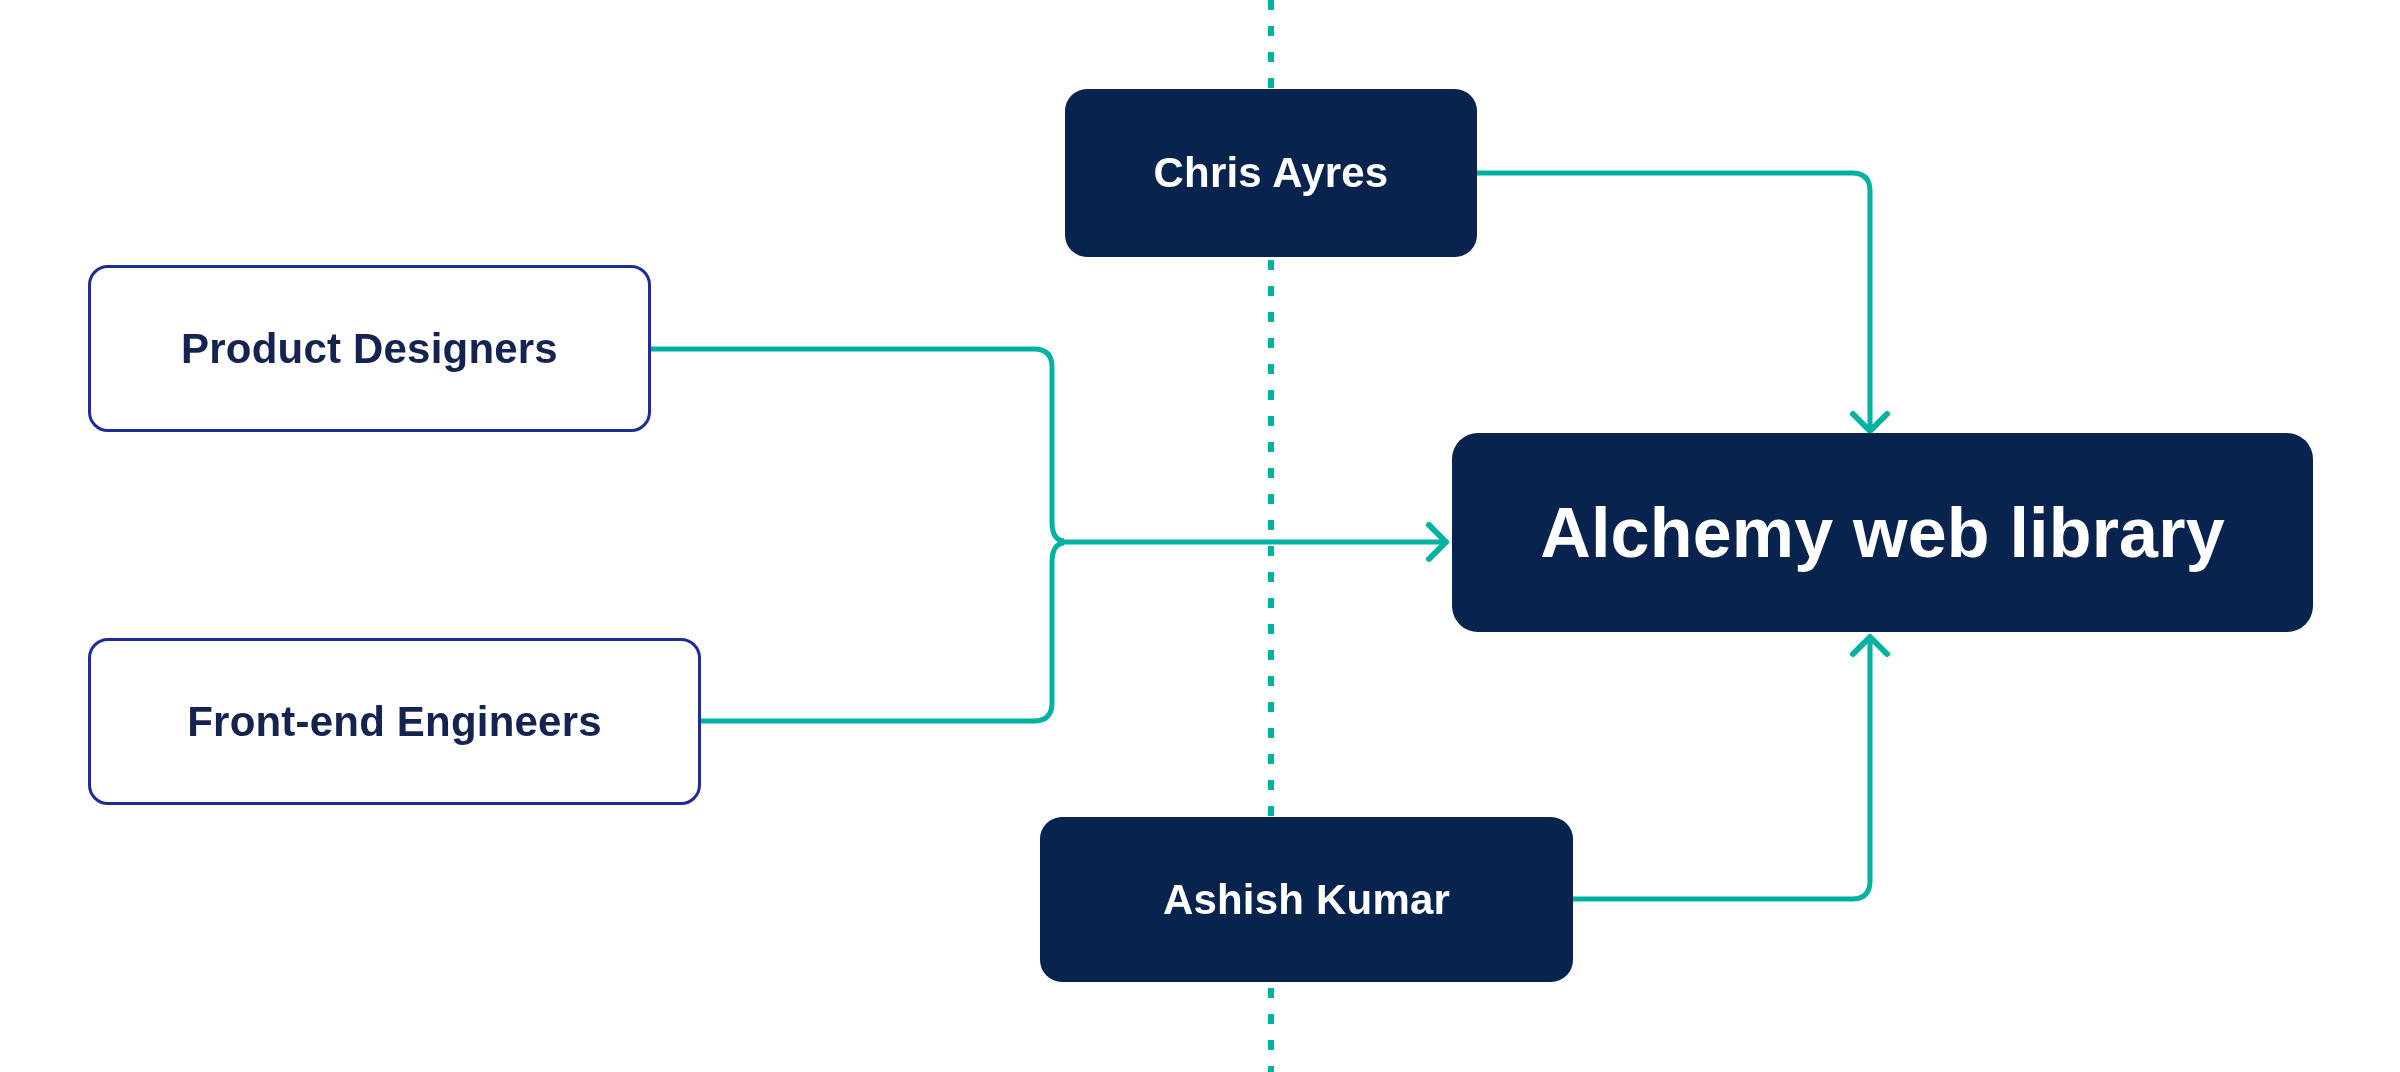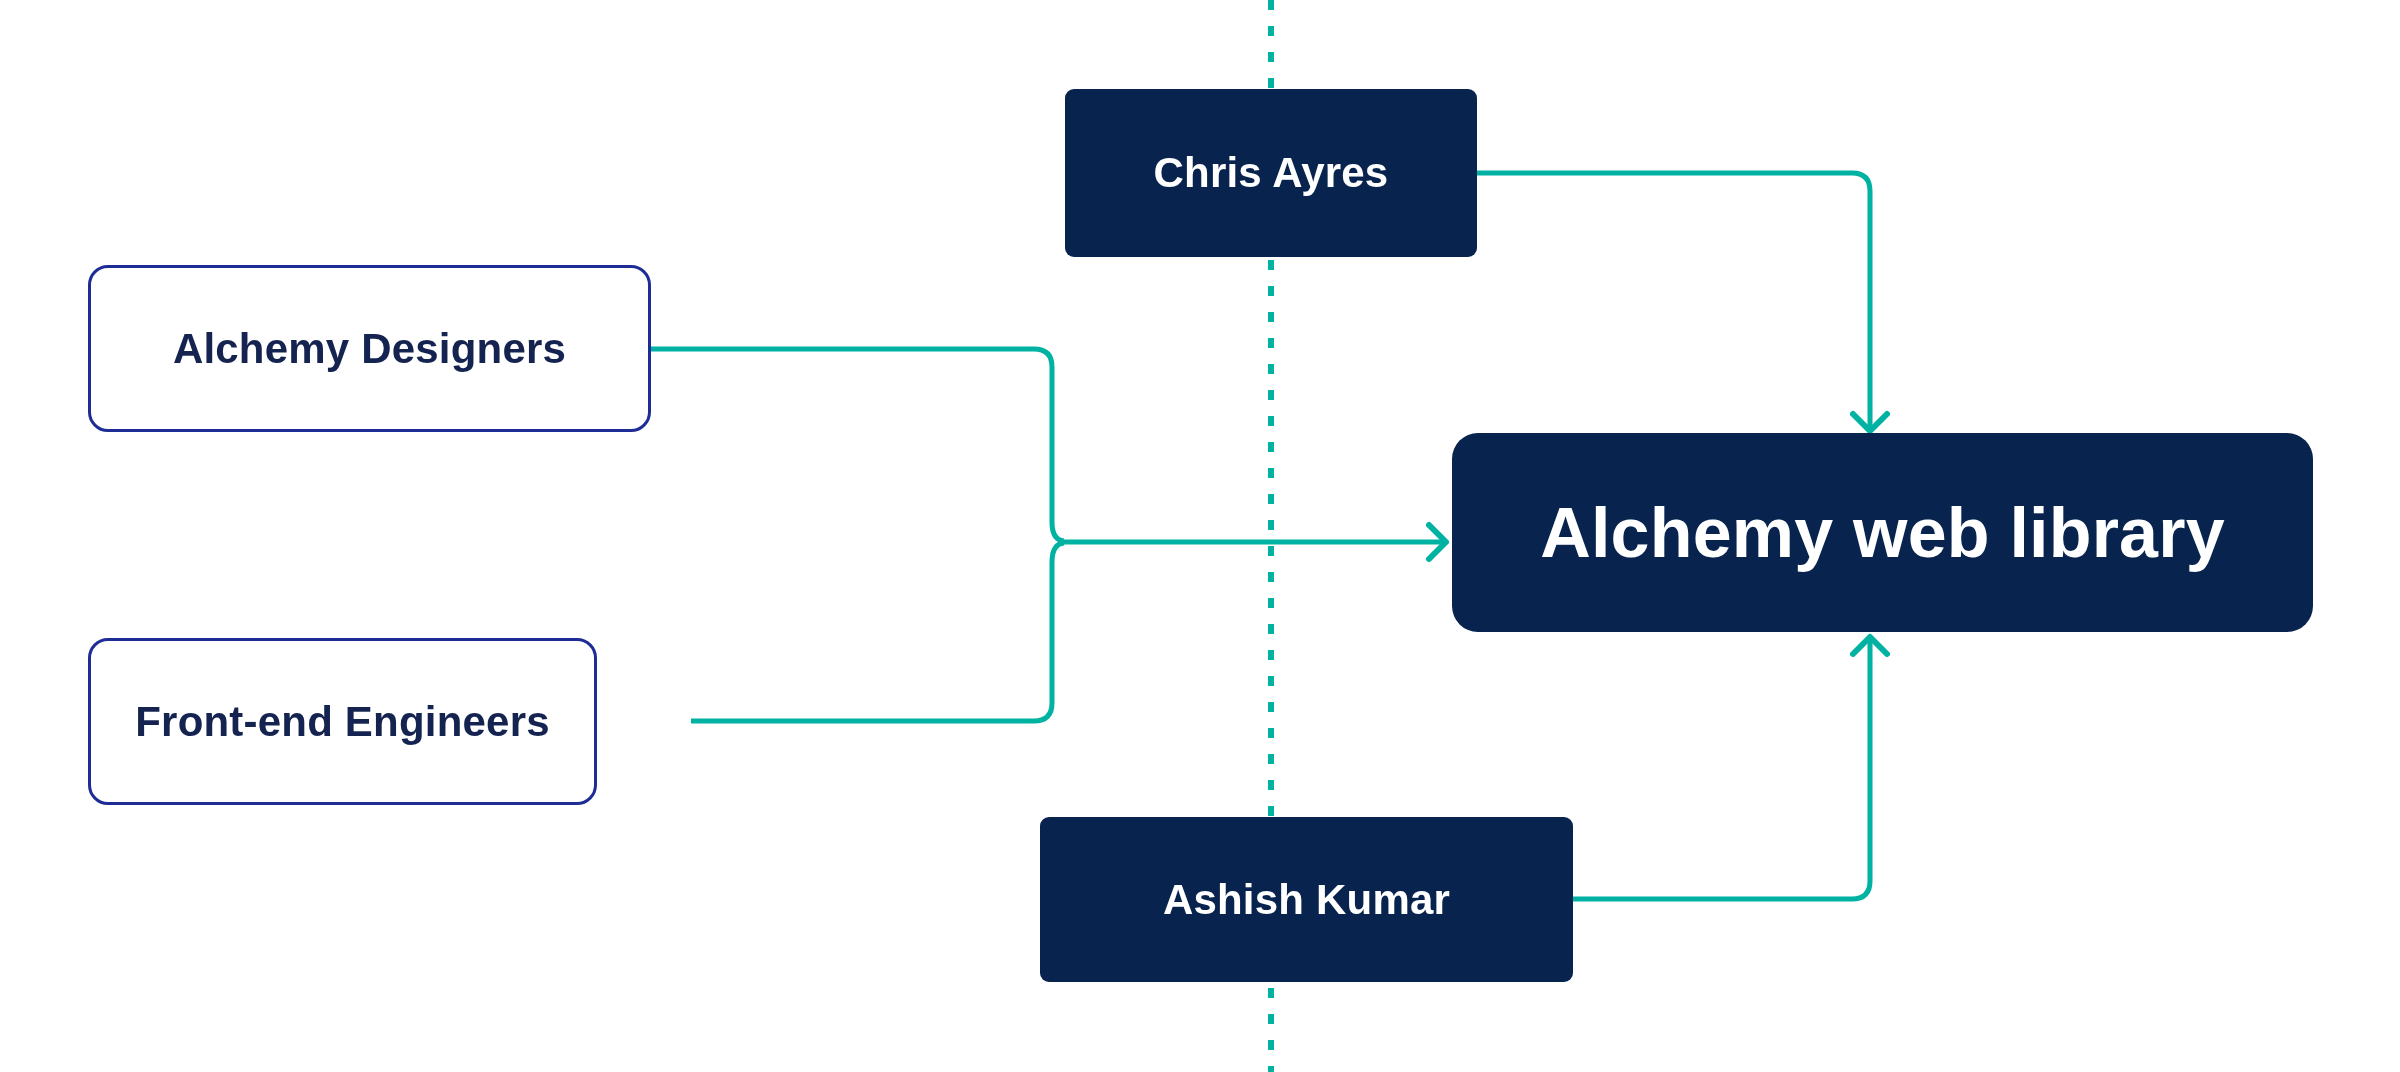--- a/index.html
+++ b/index.html
@@ -52,7 +52,7 @@
   .node-solid{
     background:var(--navy);
     color:var(--white);
-    border-radius:9px;
+    border-radius:22px;
     font-size:42px;
   }
   .node-outline{

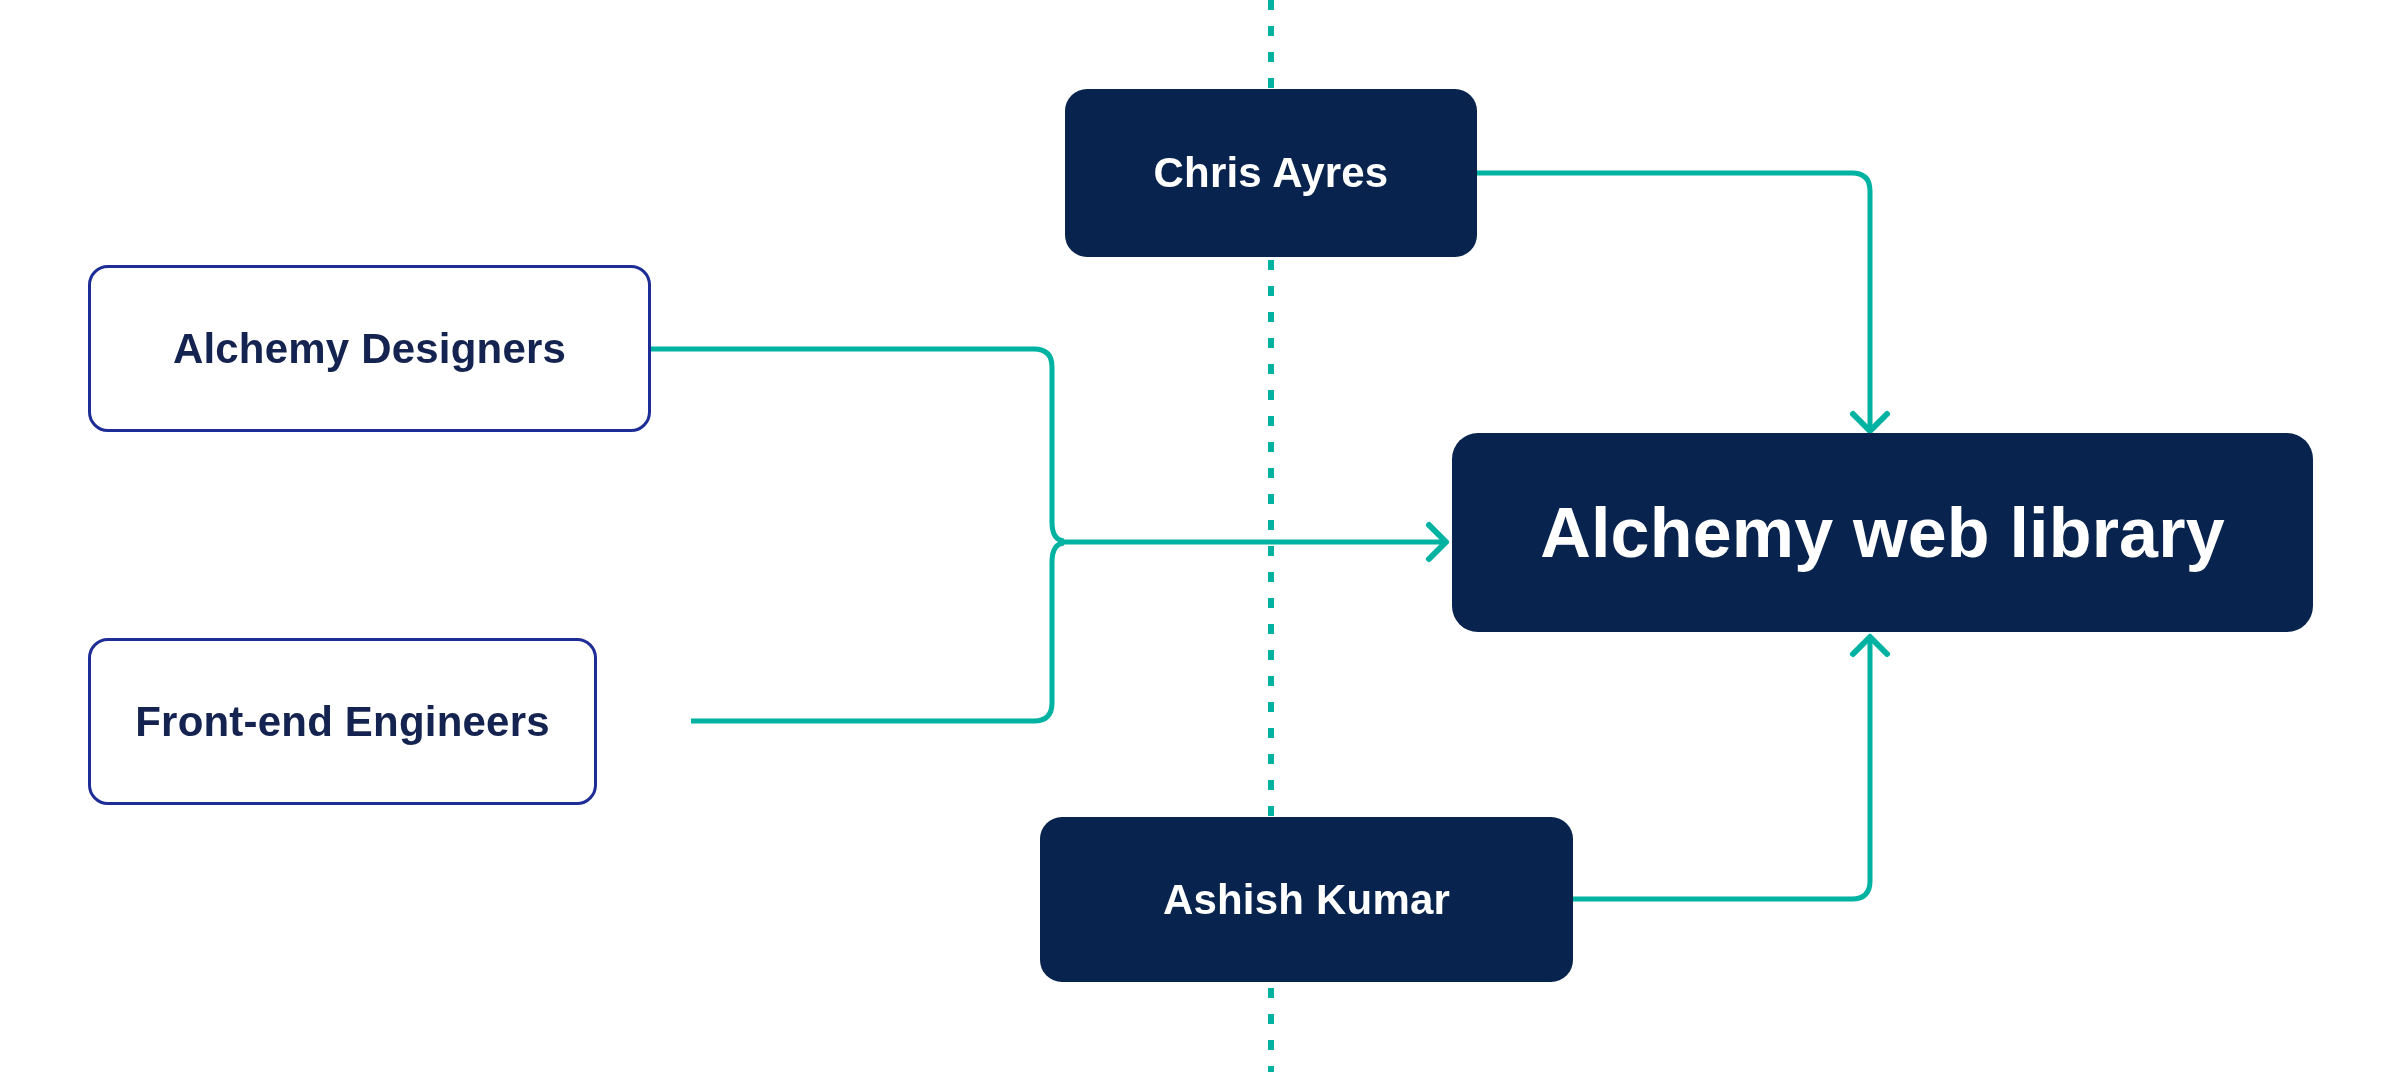--- a/index.html
+++ b/index.html
@@ -97,7 +97,7 @@
 
   <div class="node node-solid node-chris">Chris Ayres</div>
 
-  <div class="node node-outline node-product">Alchemy Designers</div>
+  <div class="node node-outline node-product">Product Designers</div>
 
   <div class="node node-outline node-frontend">Front-end Engineers</div>
 

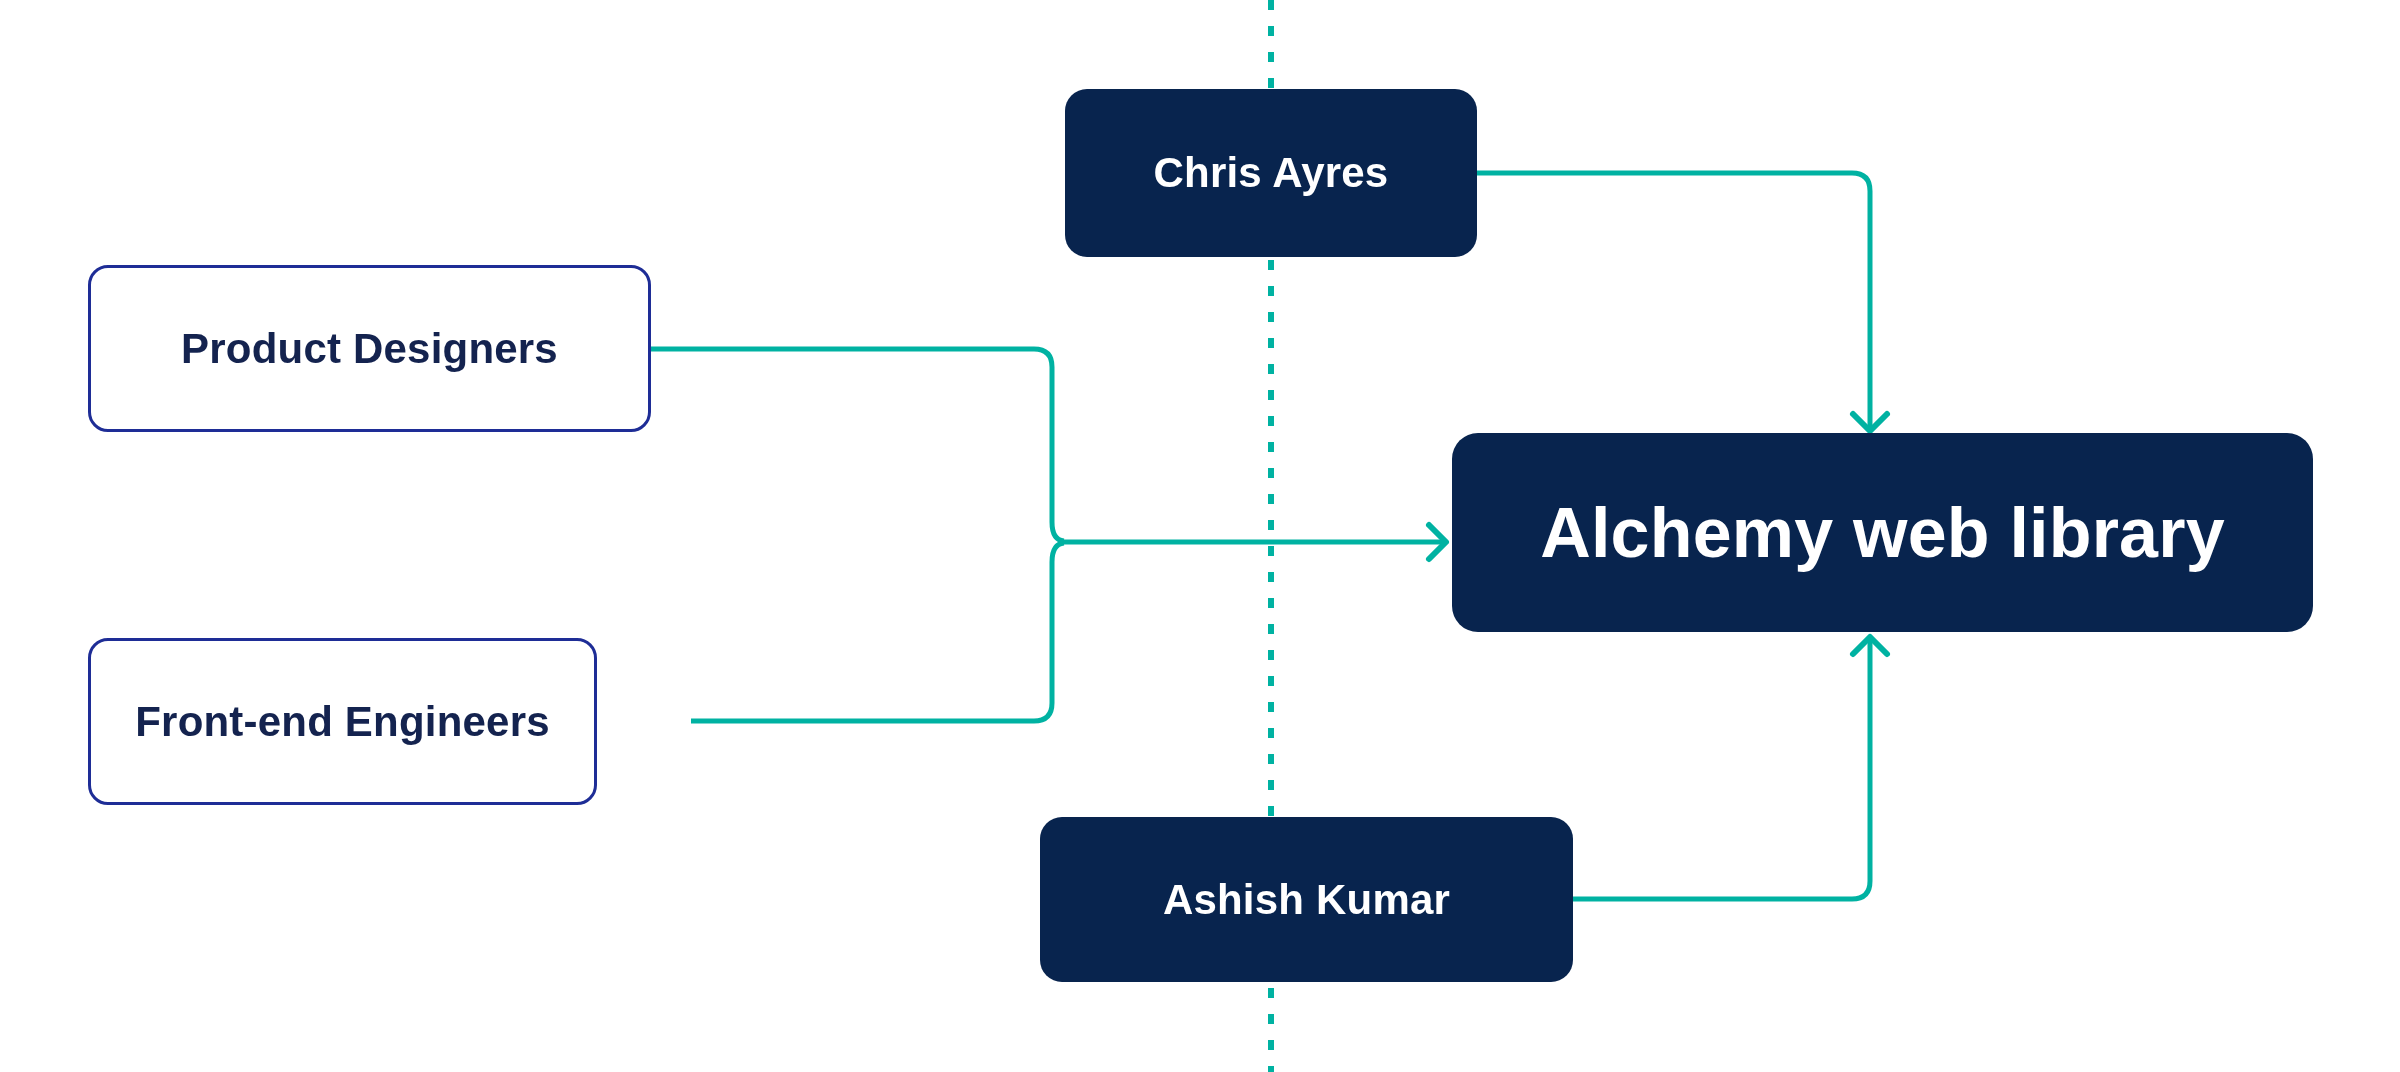--- a/index.html
+++ b/index.html
@@ -64,7 +64,7 @@
   }
   .node-chris{left:1065px;top:89px;width:412px;height:168px;}
   .node-product{left:88px;top:265px;width:563px;height:167px;}
-  .node-frontend{left:88px;top:638px;width:509px;height:167px;}
+  .node-frontend{left:88px;top:638px;width:613px;height:167px;}
   .node-ashish{left:1040px;top:817px;width:533px;height:165px;}
   .node-alchemy{
     left:1452px;top:433px;width:861px;height:199px;

